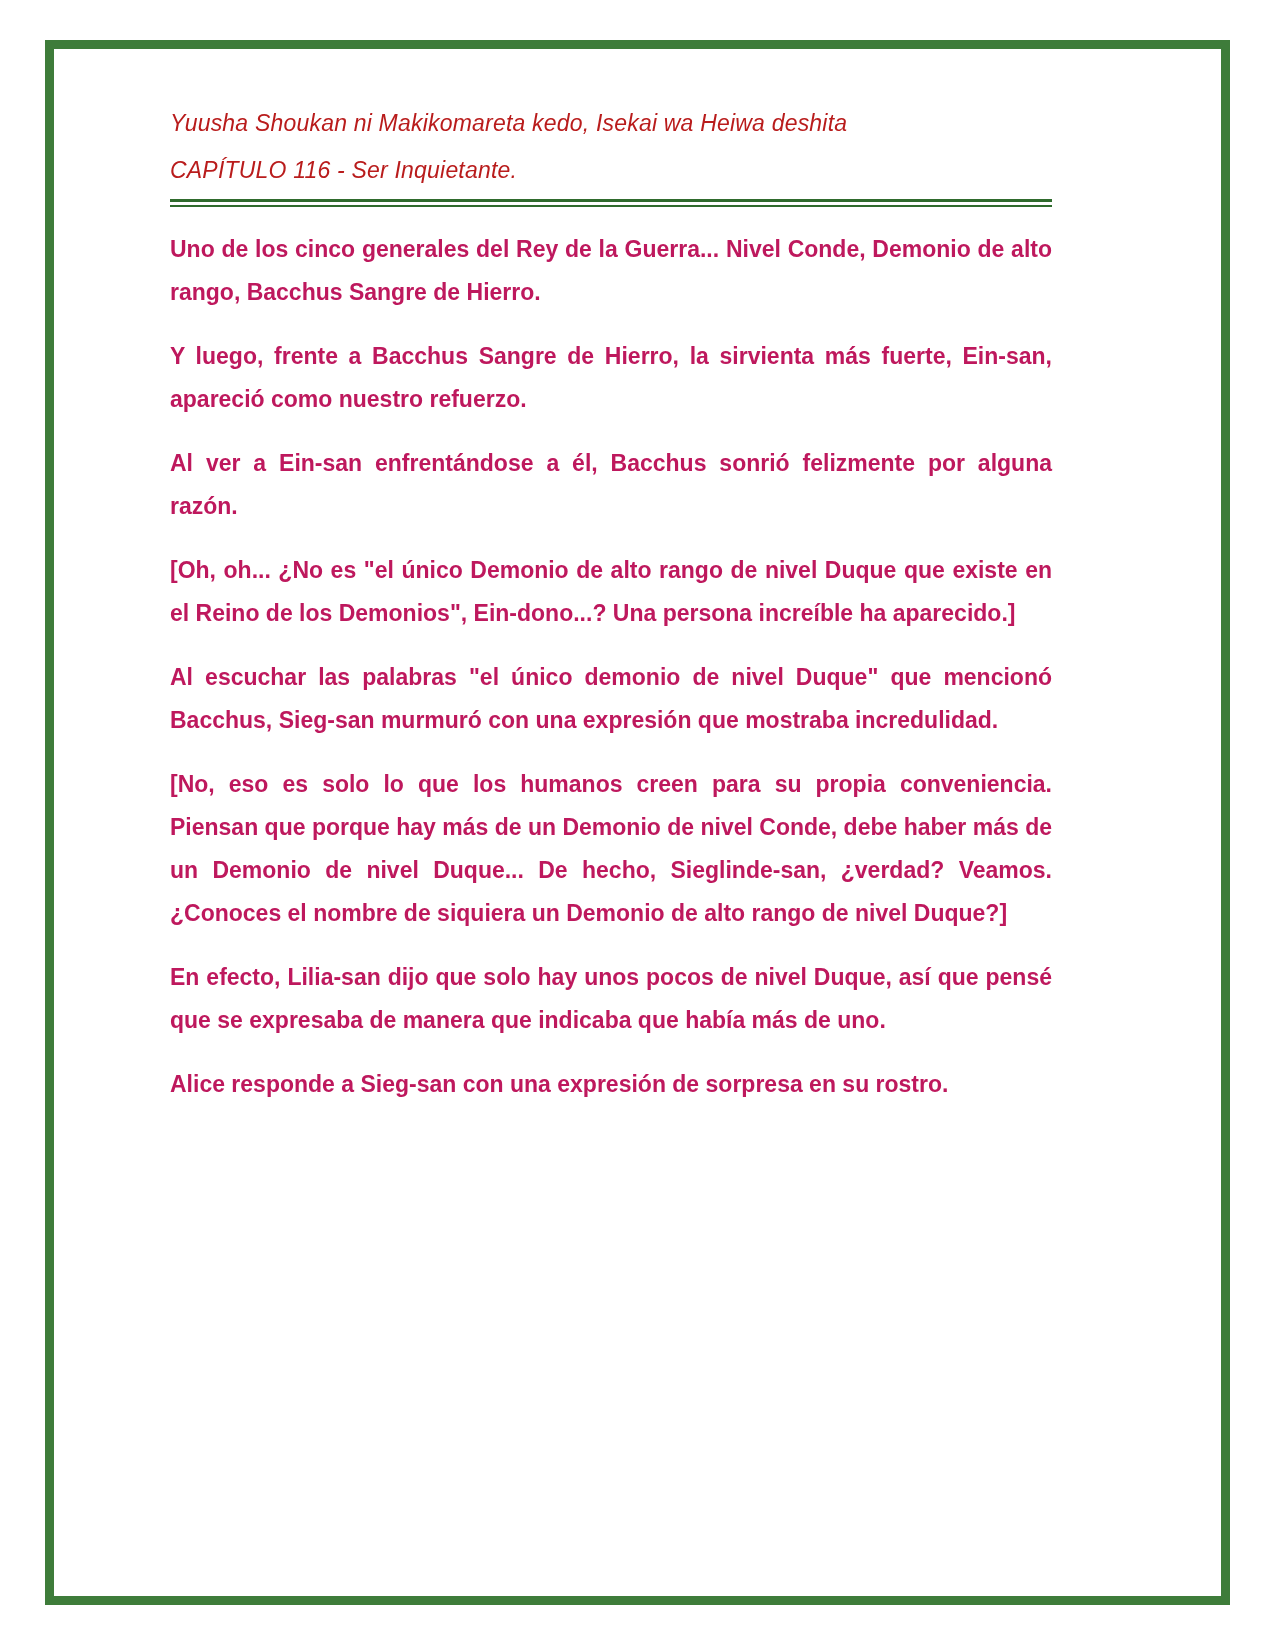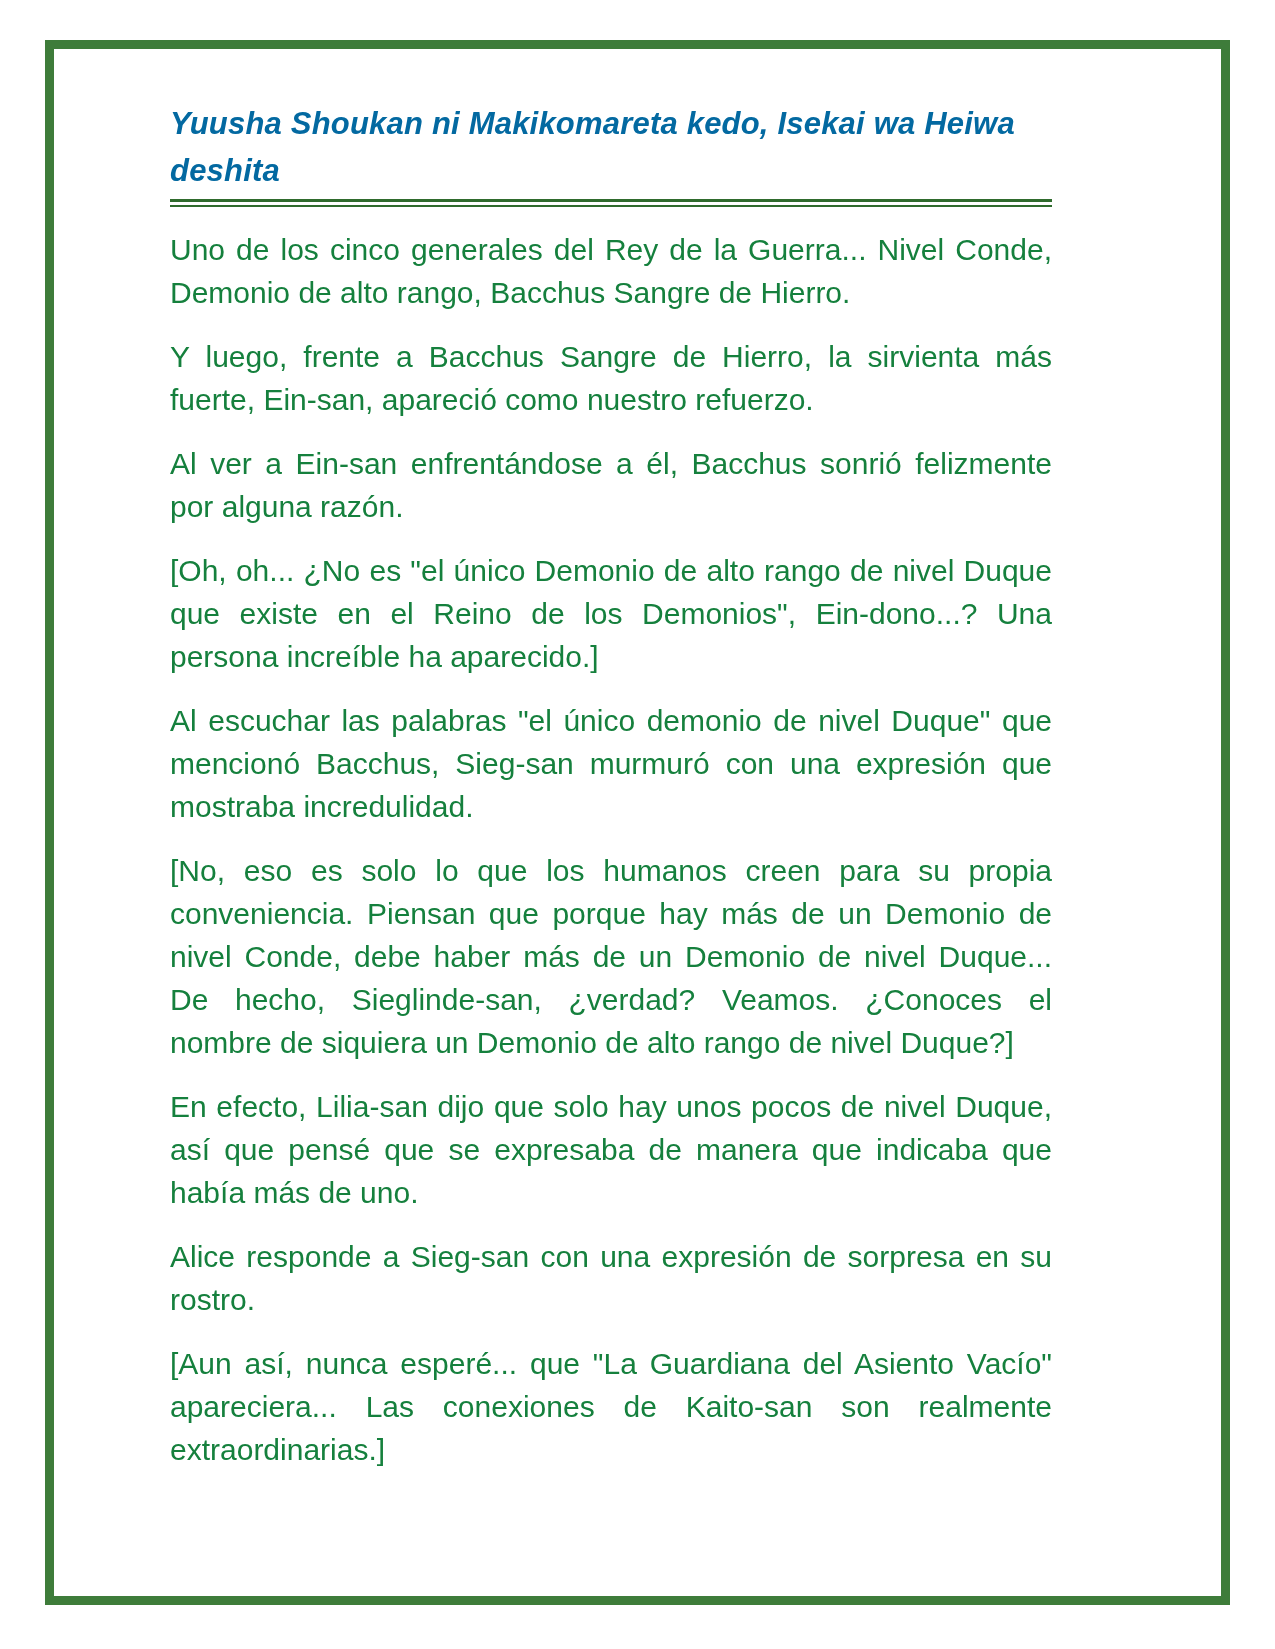--- a/index.html
+++ b/index.html
@@ -31,10 +31,10 @@
   }
   .doc-title,
   .chapter-heading {
-    font-size: 31px;
-    font-weight: bold;
+    font-size: 23px;
+    font-weight: normal;
     font-style: italic;
-    color: #0369a1;
+    color: #b91c1c;
     line-height: 47px;
     letter-spacing: 0.2px;
   }

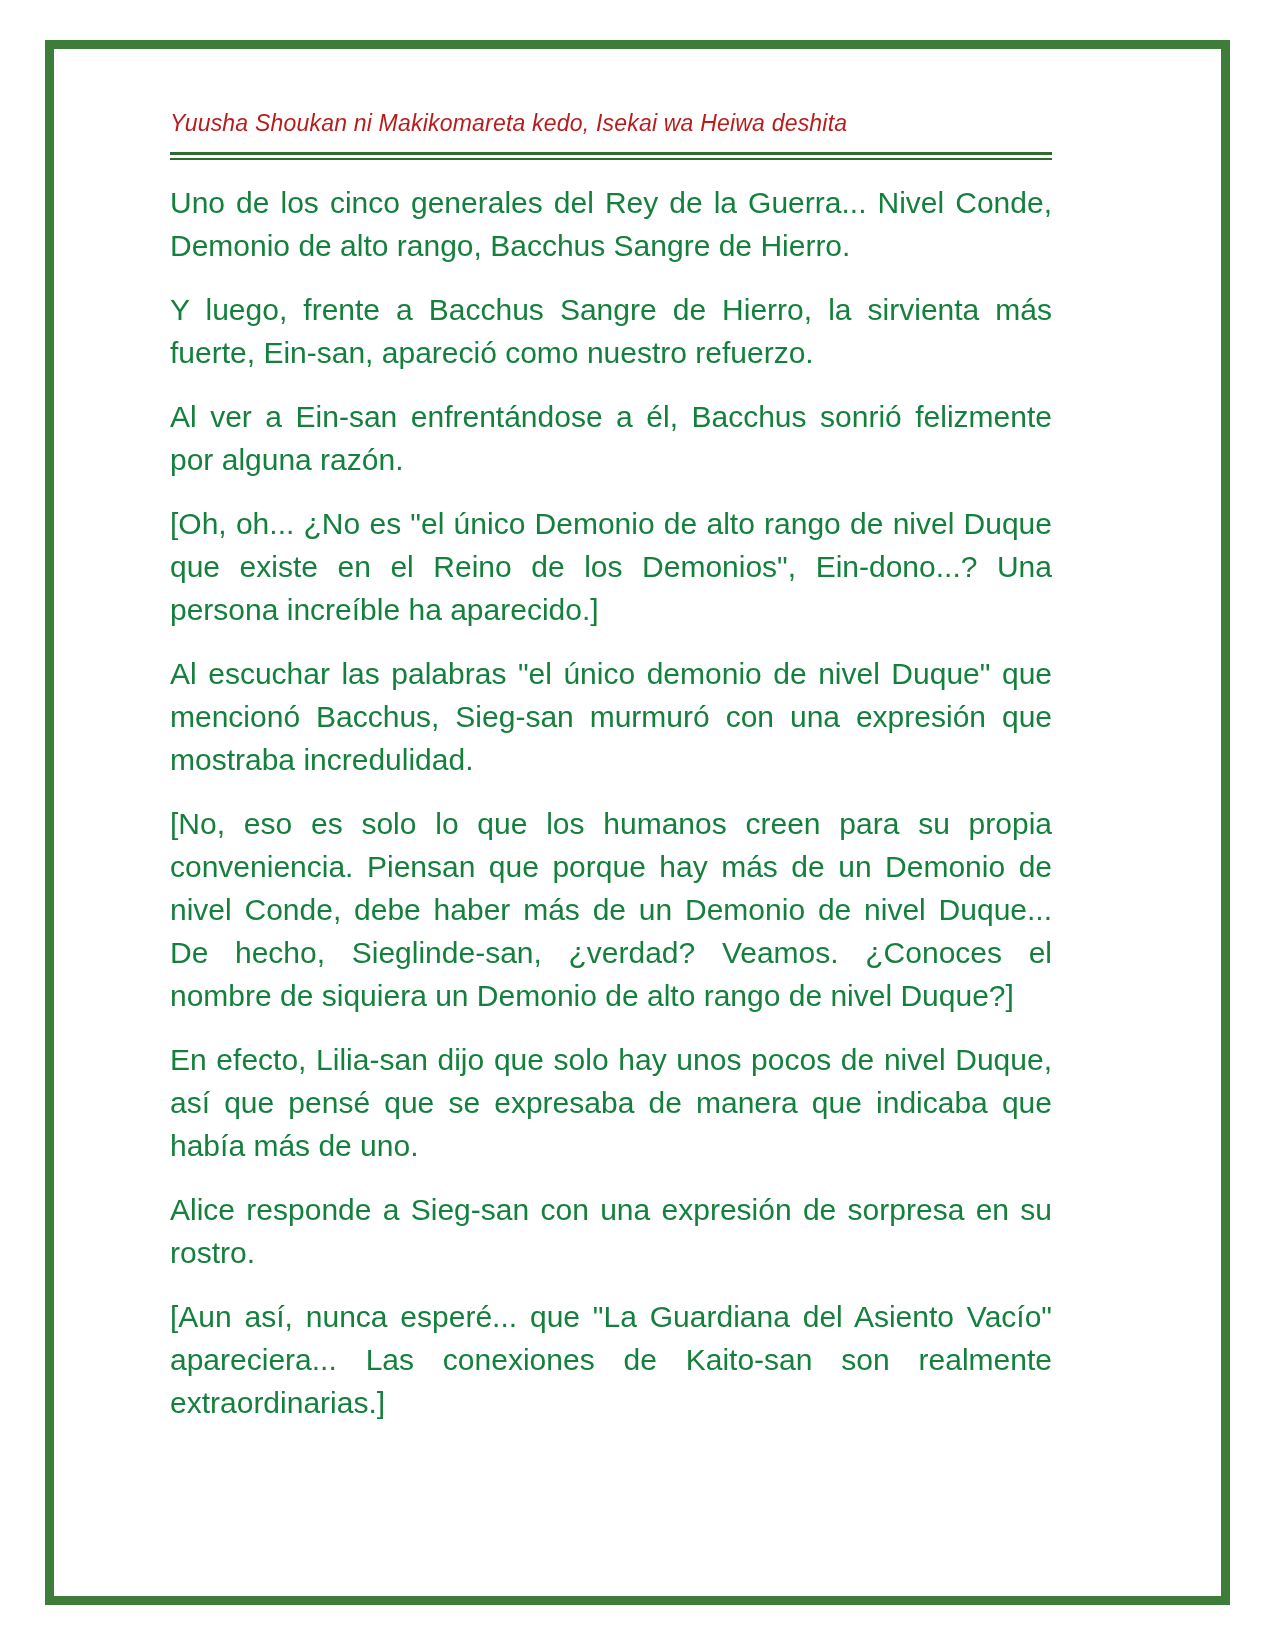--- a/index.html
+++ b/index.html
@@ -62,6 +62,7 @@
 
 <div class="content">
   <h1 class="doc-title">Yuusha Shoukan ni Makikomareta kedo, Isekai wa Heiwa deshita</h1>
+  <h2 class="chapter-heading">CAPÍTULO 116 - Ser Inquietante.</h2>
   <div class="heading-rule"></div>
 
   <div class="body-text">

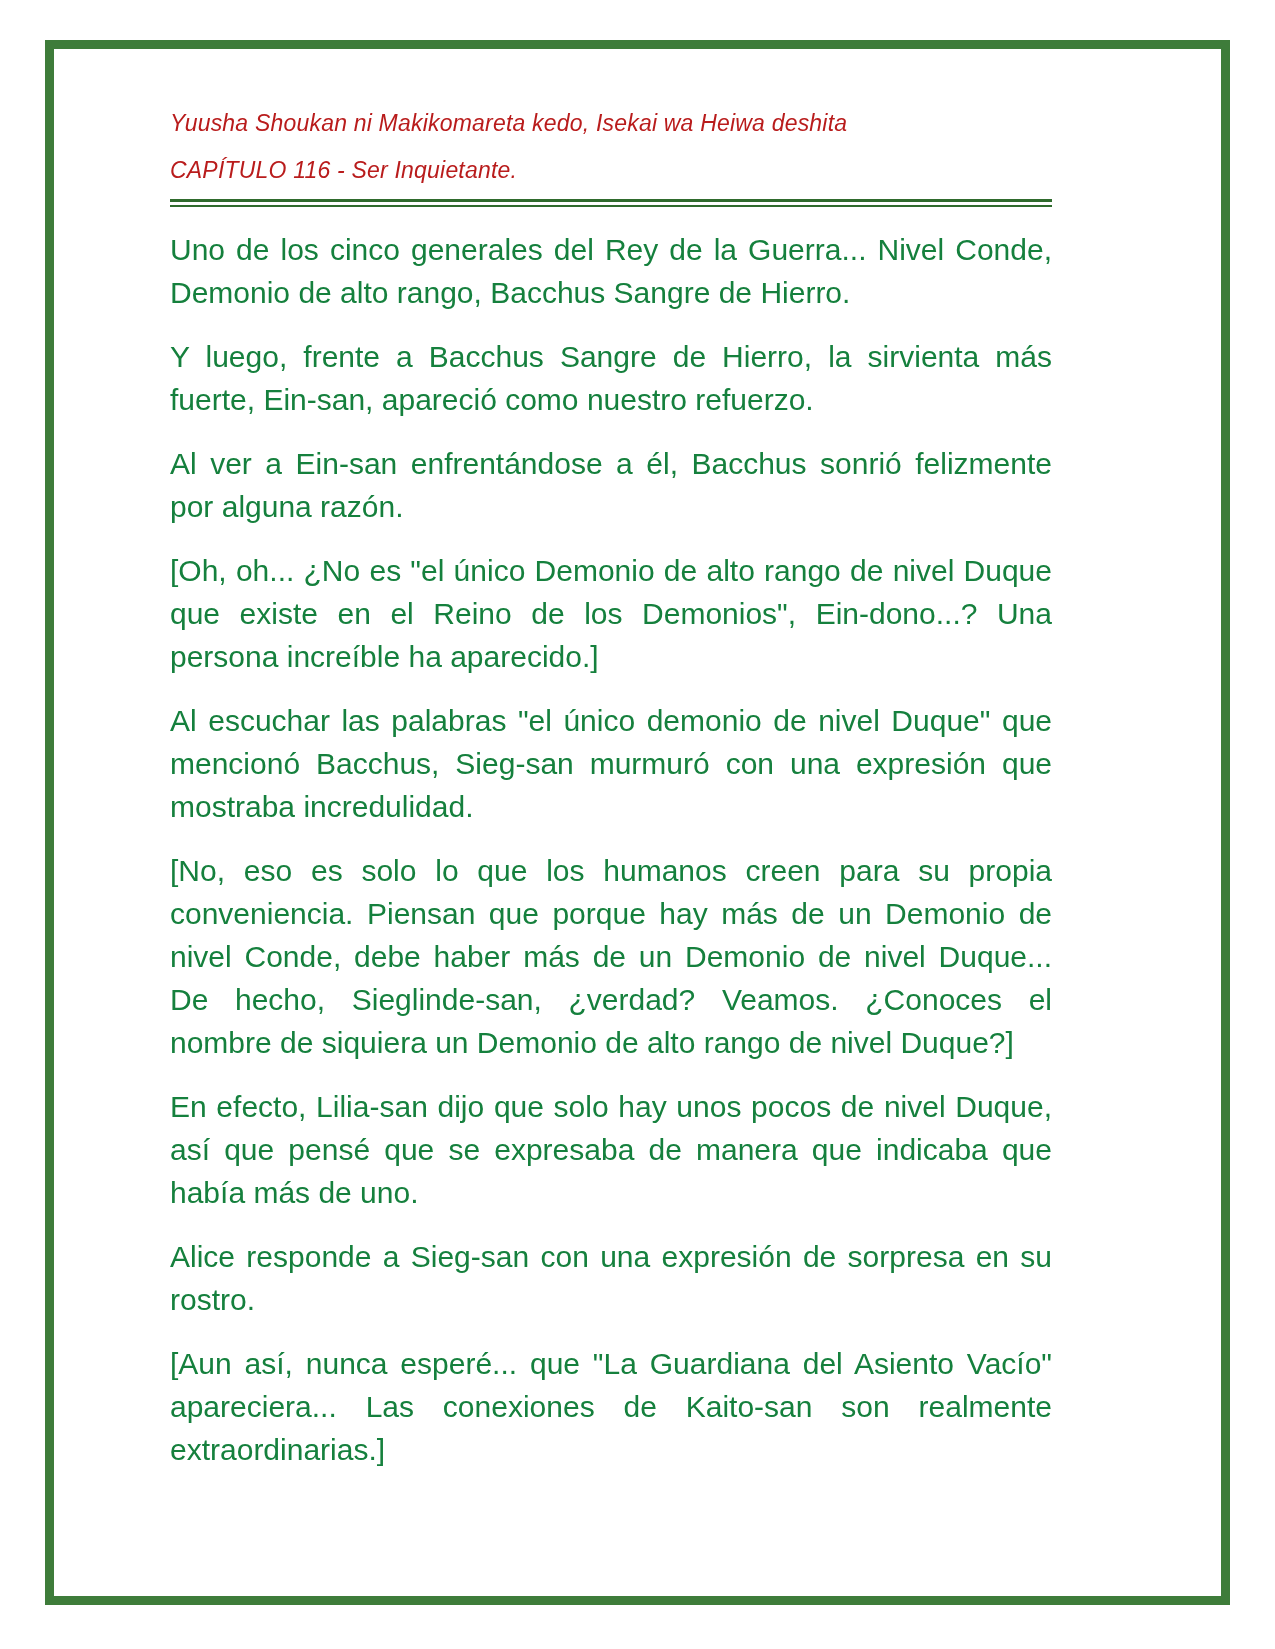--- a/index.html
+++ b/index.html
@@ -48,11 +48,12 @@
     margin-top: 6px;
   }
   .para {
-    font-size: 30px;
+    font-size: 23px;
     line-height: 43px;
     text-align: justify;
     margin-top: 21px;
-    color: #15803d;
+    color: #be185d;
+    font-weight: bold;
   }
 </style>
 </head>

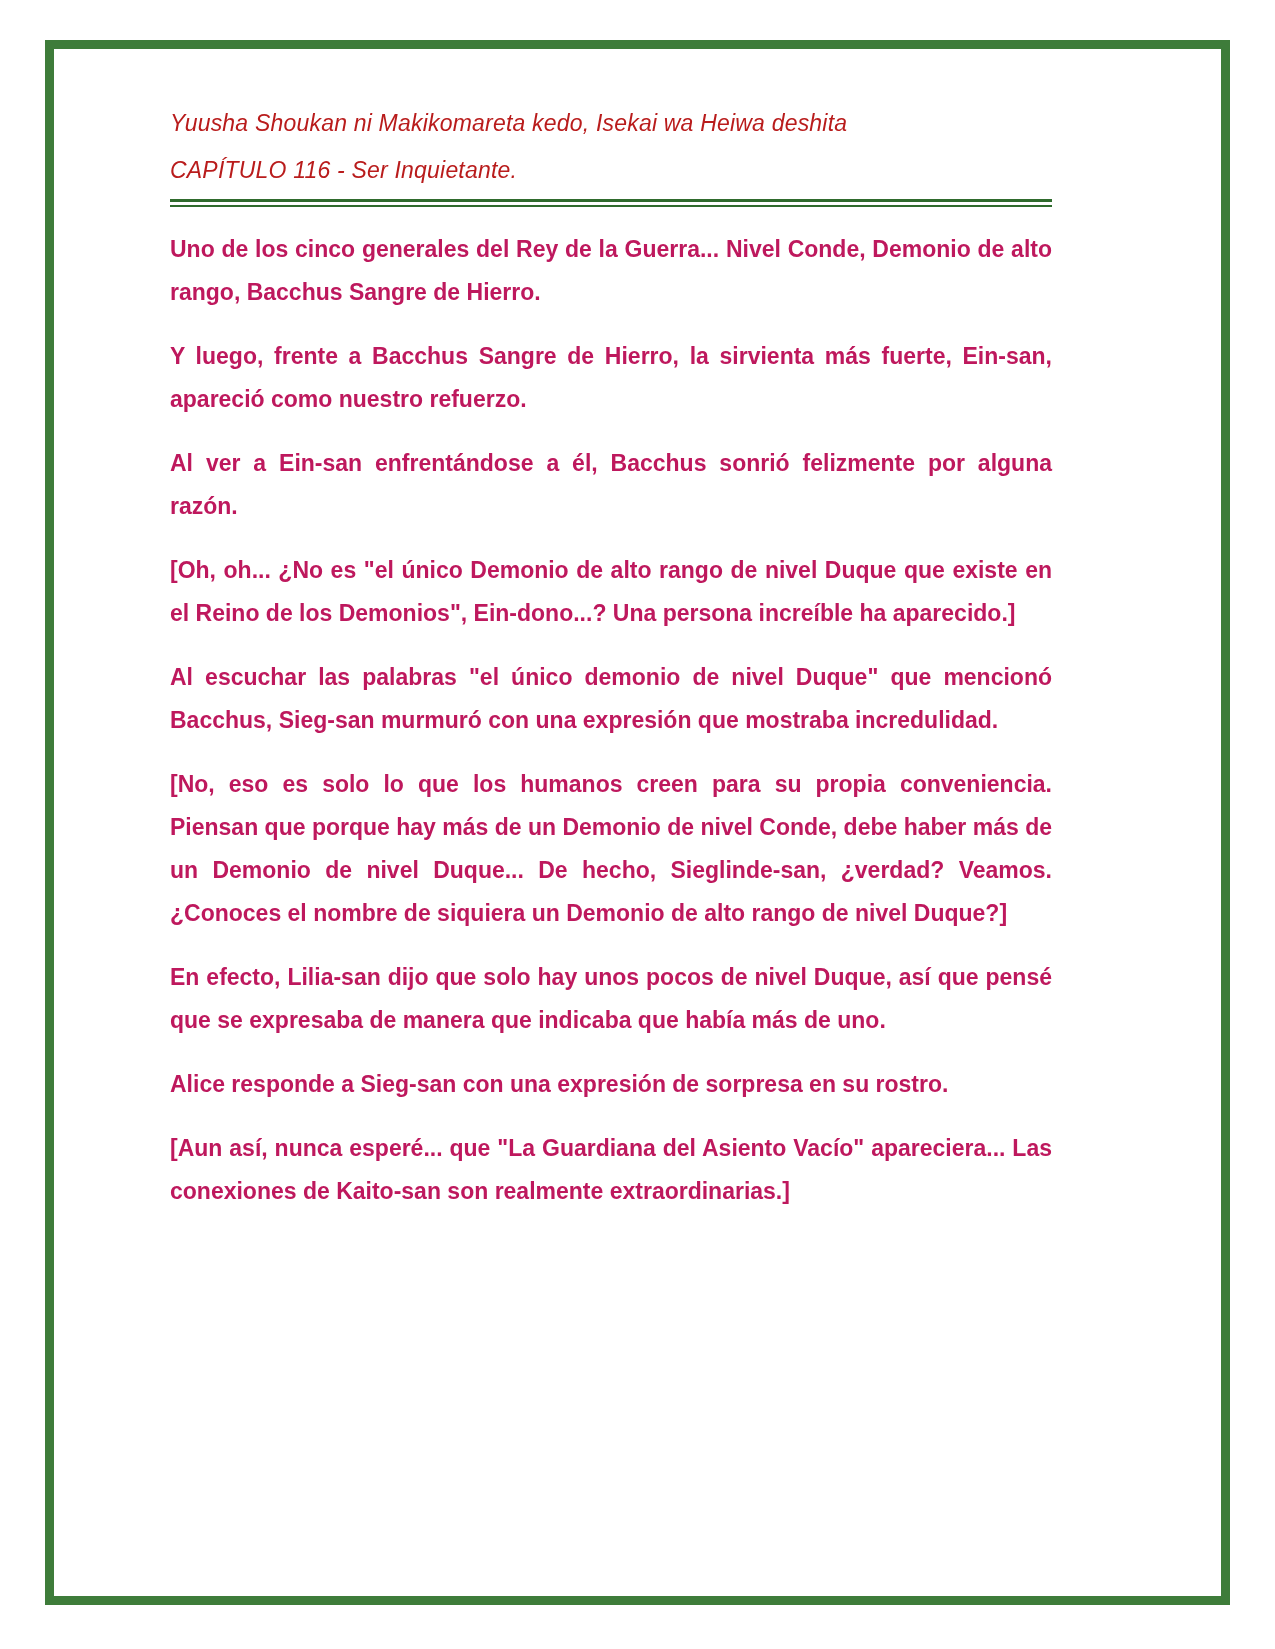--- a/index.html
+++ b/index.html
@@ -75,7 +75,6 @@
     <p class="para">[No, eso es solo lo que los humanos creen para su propia conveniencia. Piensan que porque hay más de un Demonio de nivel Conde, debe haber más de un Demonio de nivel Duque... De hecho, Sieglinde-san, ¿verdad? Veamos. ¿Conoces el nombre de siquiera un Demonio de alto rango de nivel Duque?]</p>
     <p class="para">En efecto, Lilia-san dijo que solo hay unos pocos de nivel Duque, así que pensé que se expresaba de manera que indicaba que había más de uno.</p>
     <p class="para">Alice responde a Sieg-san con una expresión de sorpresa en su rostro.</p>
-    <p class="para">[Aun así, nunca esperé... que "La Guardiana del Asiento Vacío" apareciera... Las conexiones de Kaito-san son realmente extraordinarias.]</p>
   </div>
 </div>
 

